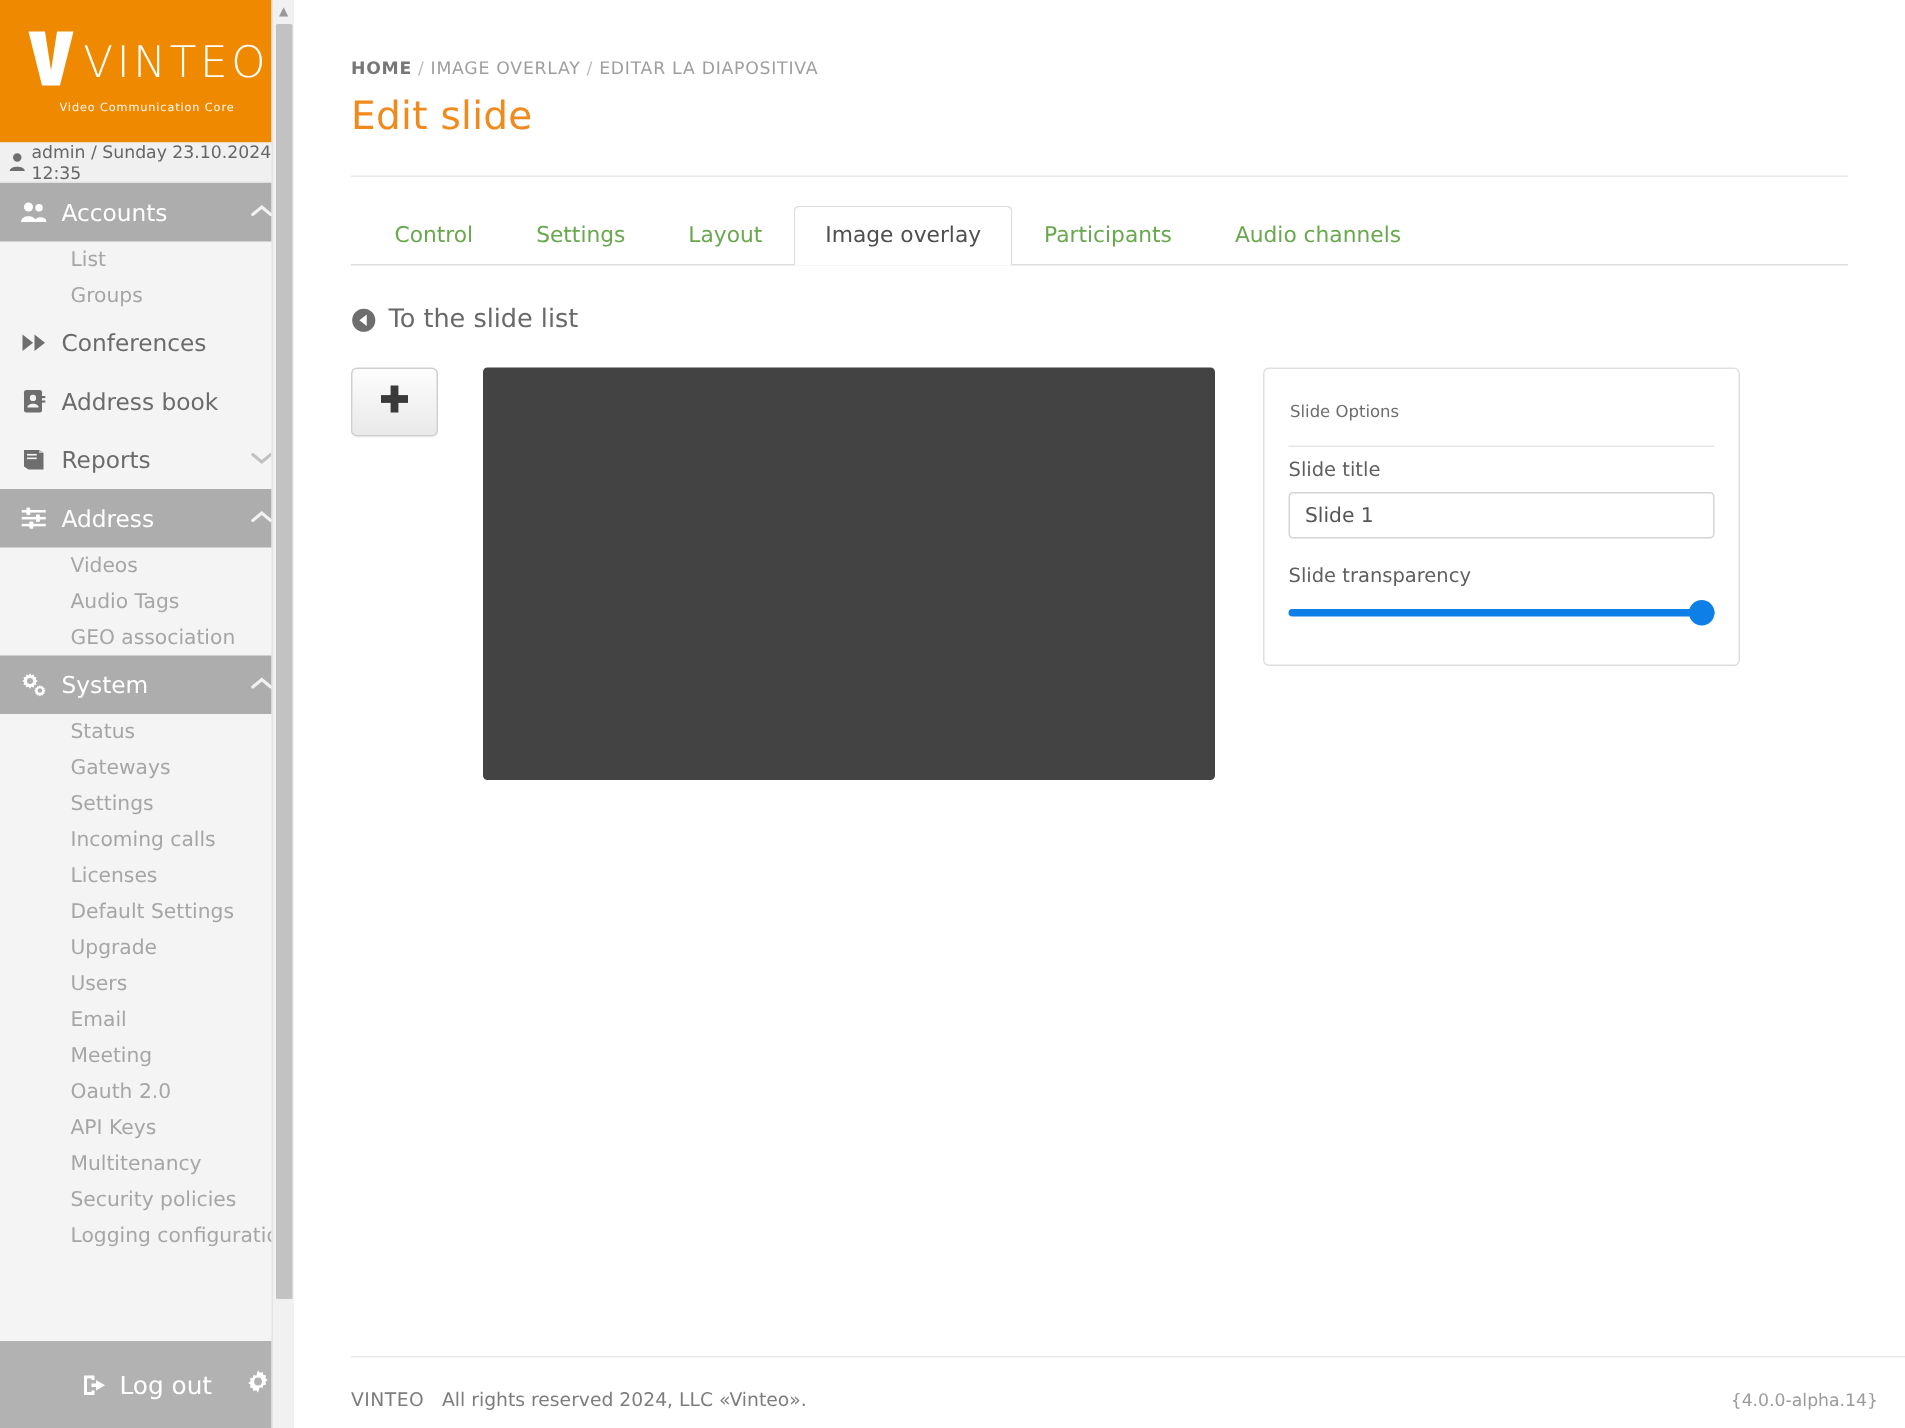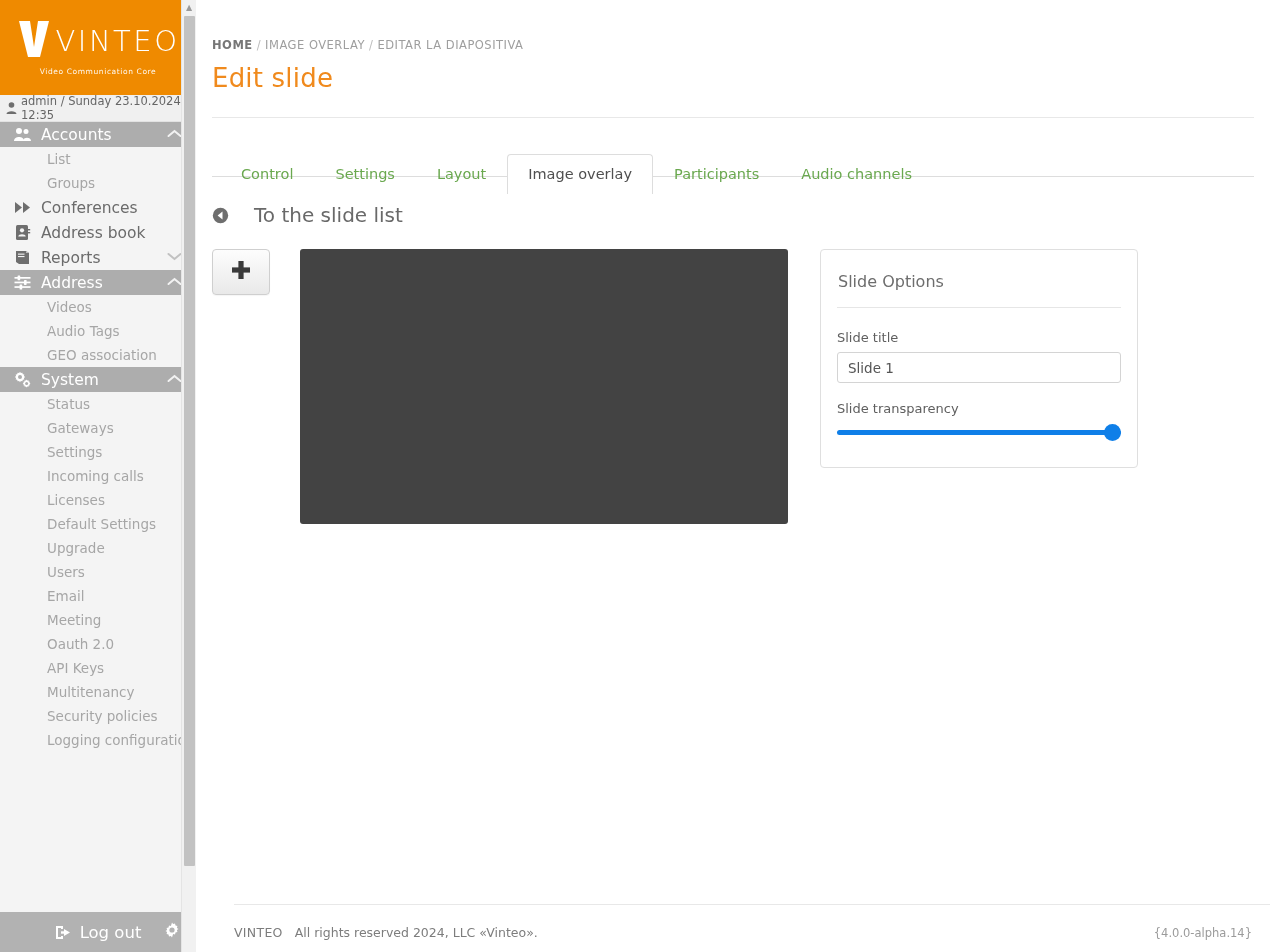--- a/index.html
+++ b/index.html
@@ -87,7 +87,7 @@
     flex: 1; height: 952px; position: relative;
     background: #fff; overflow: hidden;
   }
-  .content-pad { padding: 0 16px; }
+  .content-pad { padding: 0 38px; }
   .breadcrumb {
     padding-top: 38px; font-size: 11.5px;
     letter-spacing: .5px; color: #9e9e9e;

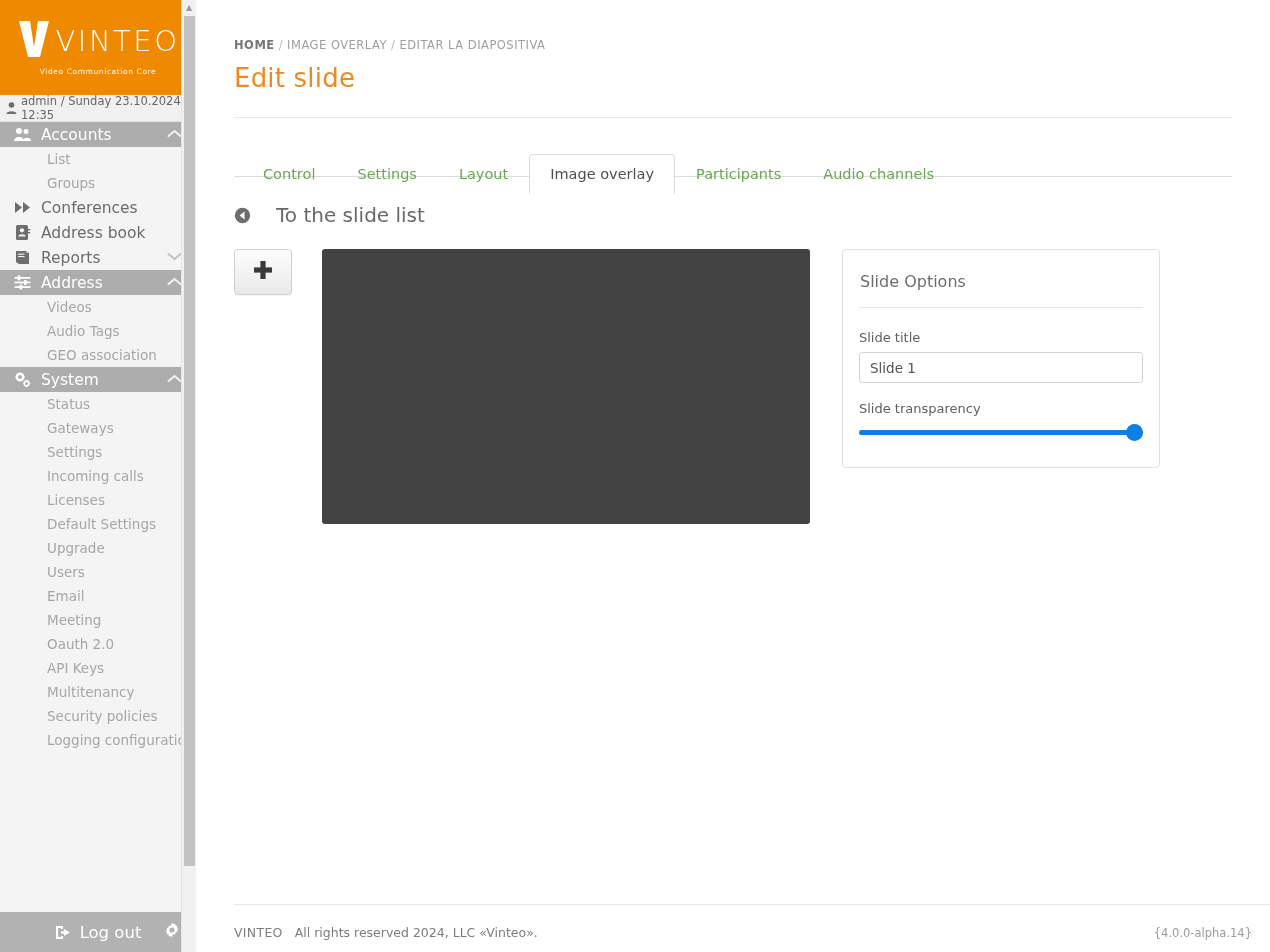--- a/index.html
+++ b/index.html
@@ -43,7 +43,7 @@
     font-size: 11.5px; color: #666;
   }
   .nav-item {
-    height: 25px; display: flex; align-items: center;
+    height: 39px; display: flex; align-items: center;
     padding: 0 14px; gap: 10px;
     font-size: 15.5px; cursor: pointer;
   }

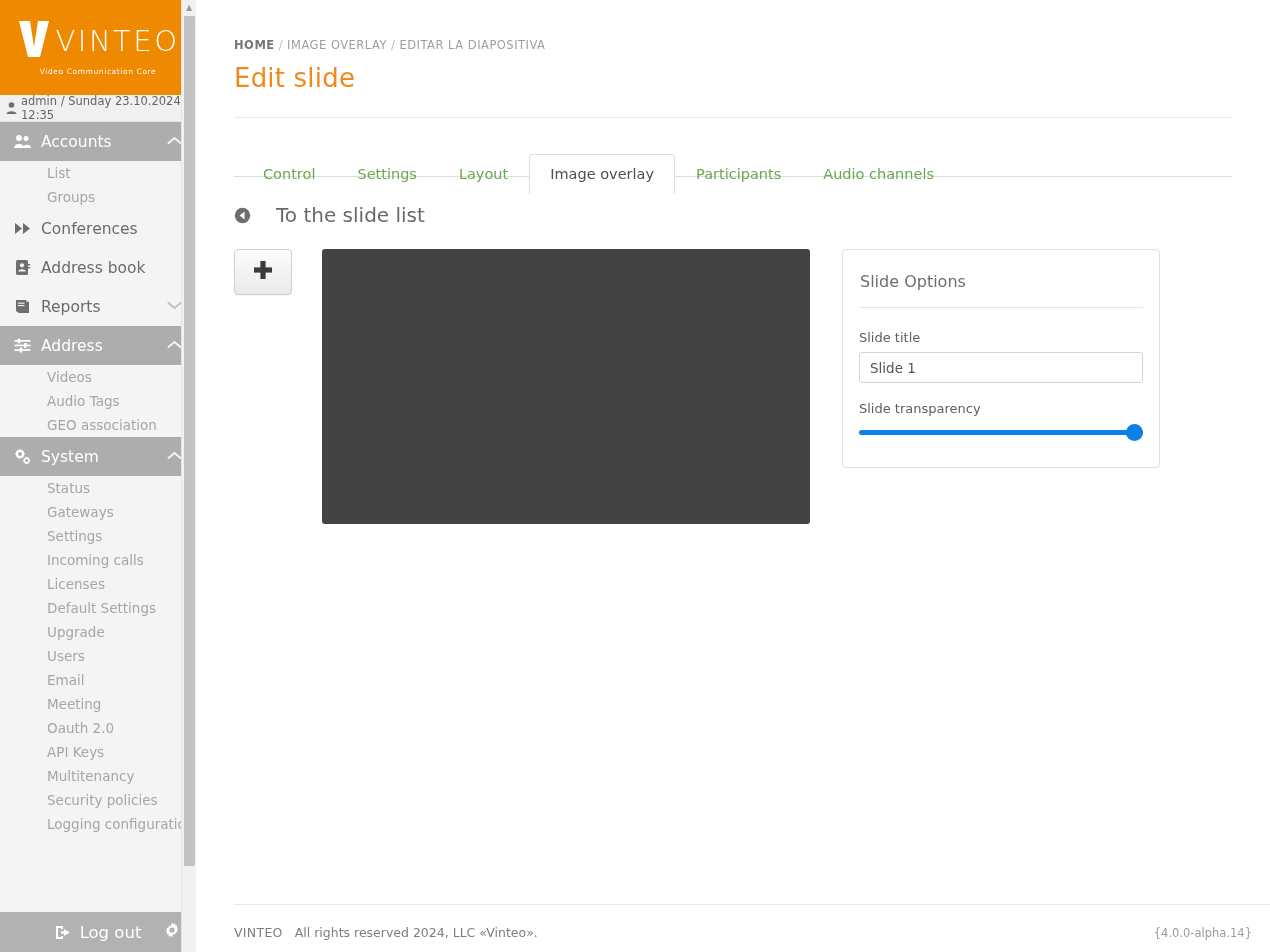--- a/index.html
+++ b/index.html
@@ -111,7 +111,7 @@
     padding: 11px 20px 11px; font-size: 14.5px;
     color: #6aa84f; cursor: pointer;
     border: 1px solid transparent; border-bottom: none;
-    position: relative; top: 18px; line-height: 1.2;
+    position: relative; top: 1px; line-height: 1.2;
   }
   .tab.active {
     color: #4f4f4f; background: #fff;

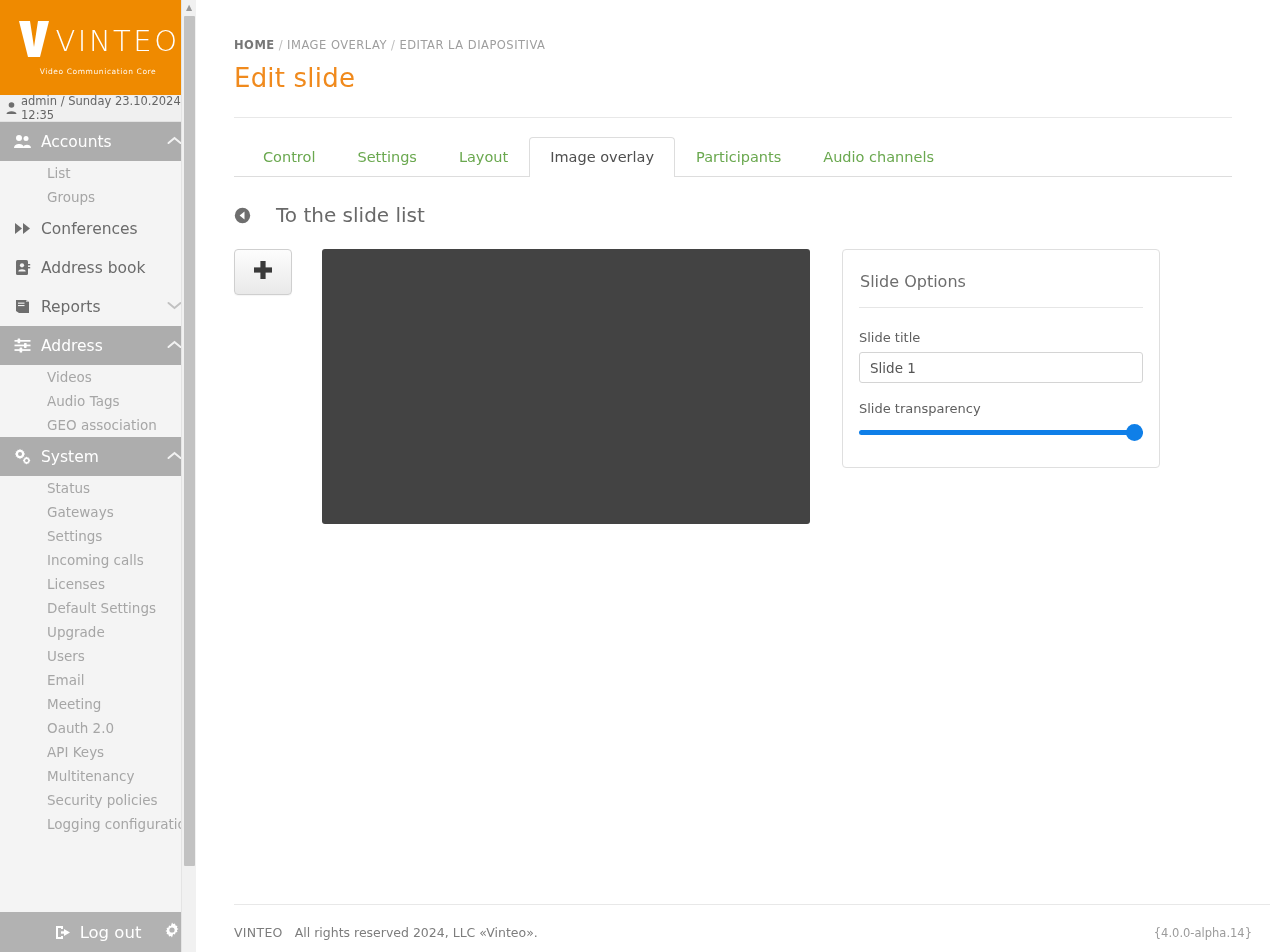--- a/index.html
+++ b/index.html
@@ -120,8 +120,8 @@
   }
 
   .back-link {
-    display: flex; align-items: center; gap: 25px;
-    margin-top: 26px; font-size: 20px; color: #696969;
+    display: flex; align-items: center; gap: 8px;
+    margin-top: 26px; font-size: 17px; color: #696969;
     cursor: pointer; width: max-content;
   }
 

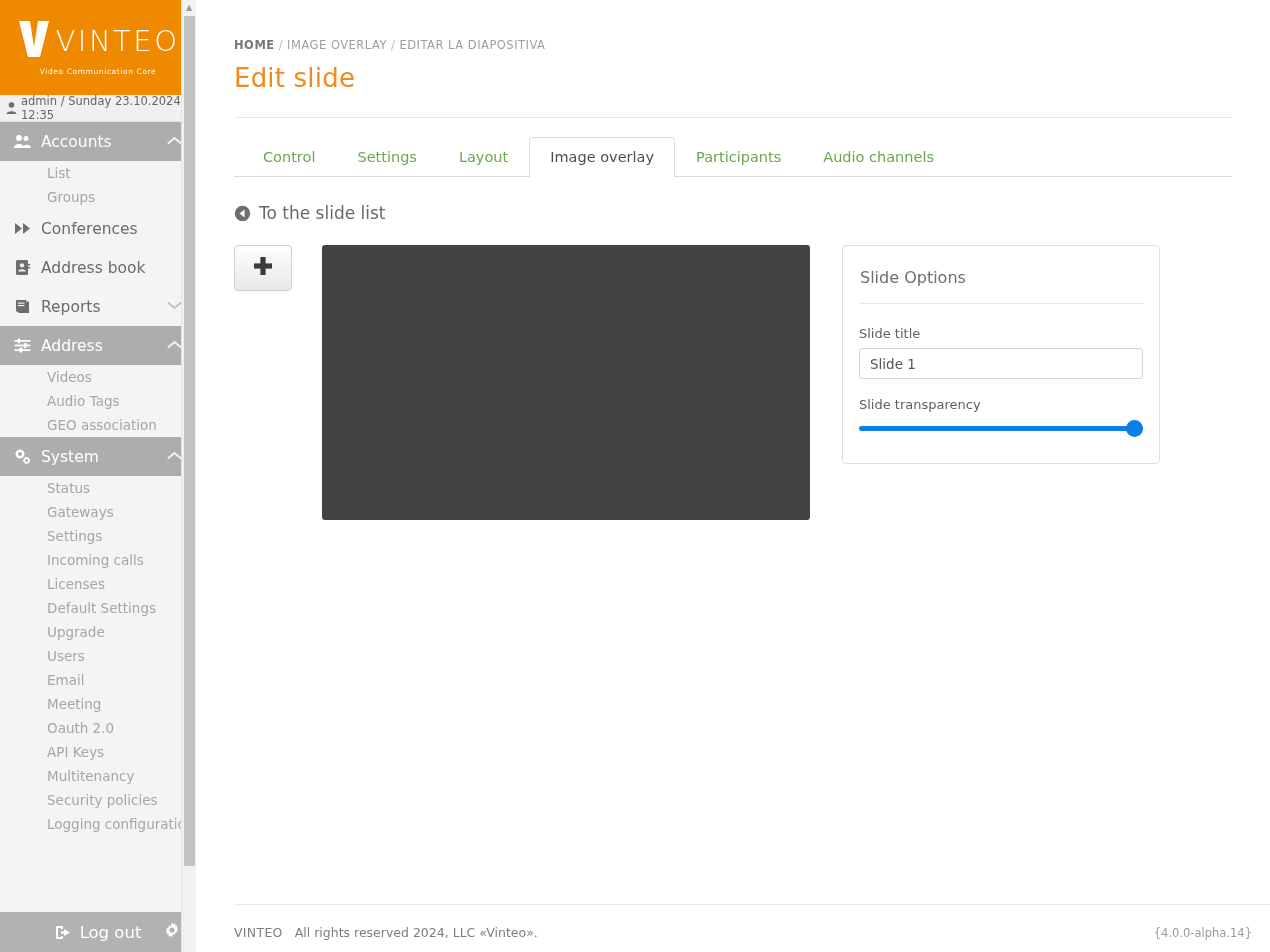--- a/index.html
+++ b/index.html
@@ -152,10 +152,10 @@
     align-self: flex-start;
   }
   .options-panel h2 {
-    font-size: 16px; font-weight: normal; color: #6d6d6d;
+    font-size: 11px; font-weight: normal; color: #6d6d6d;
     padding: 0 1px 16px;
     border-bottom: 1px solid #e6e6e6;
-    margin-bottom: 22px;
+    margin-bottom: 8px;
   }
   .field-label {
     font-size: 13px; font-weight: normal; color: #5f5f5f;

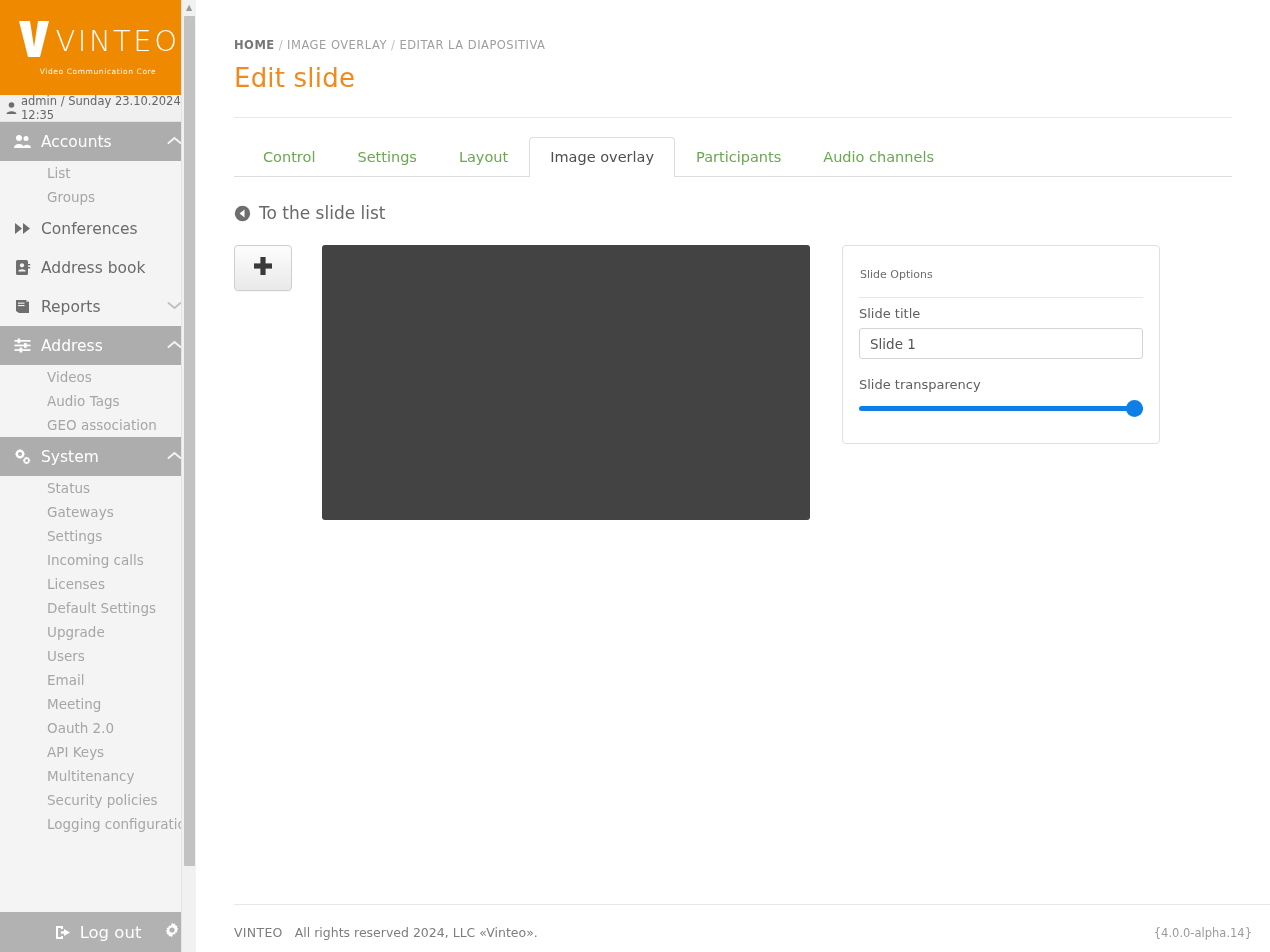--- a/index.html
+++ b/index.html
@@ -58,7 +58,7 @@
   }
   .logout-bar {
     position: absolute; left: 0; bottom: 0;
-    width: 196px; height: 40px;
+    width: 196px; height: 58px;
     background: #b2b2b2;
     display: flex; align-items: center;
     justify-content: center; gap: 0;

